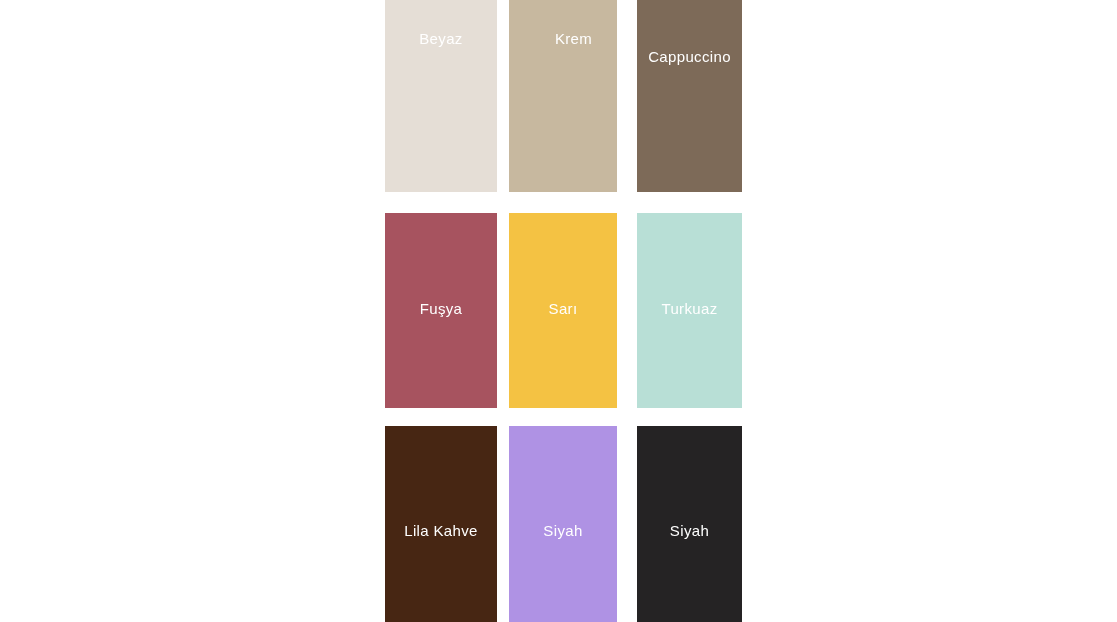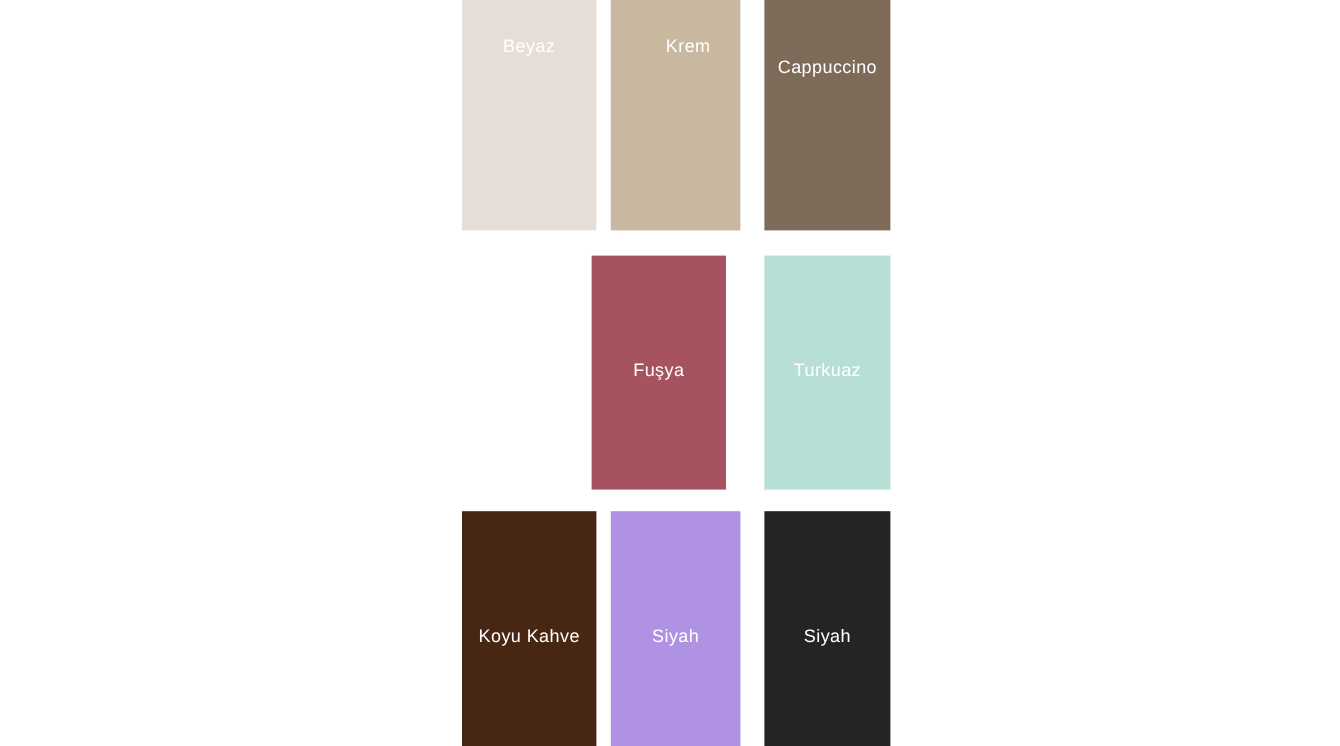--- a/index.html
+++ b/index.html
@@ -31,7 +31,7 @@
   }
 
   .palette-row.row-1 { height: 254px; }
-  .palette-row.row-2 { height: 195px; justify-content: flex-end; }
+  .palette-row.row-2 { height: 195px; }
   .palette-row.row-3 { height: 260px; }
 
   .row-gap-1 { height: 21px; }

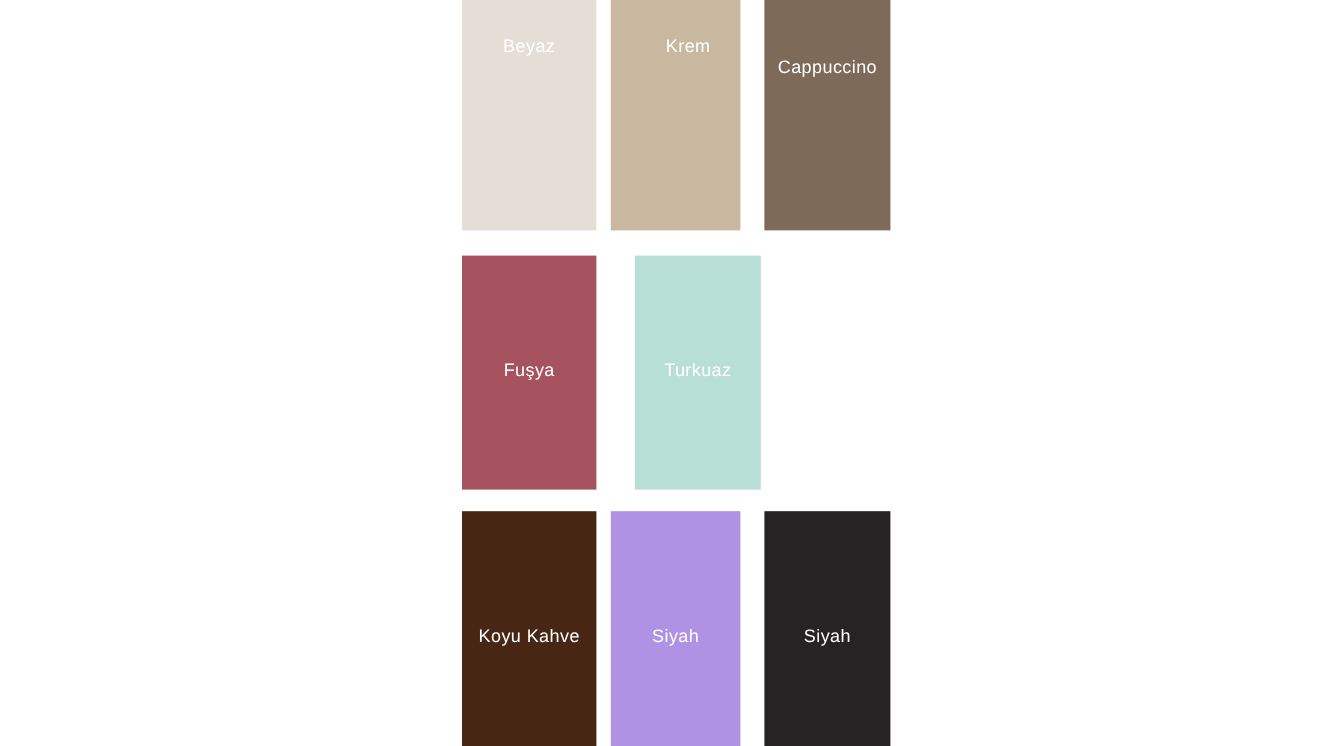--- a/index.html
+++ b/index.html
@@ -94,6 +94,9 @@
       <span class="swatch-label" style="color: rgb(255, 255, 255);">Fuşya</span>
     </div>
     <div class="gutter-a"></div>
+    <div class="swatch col-2" style="background-color: rgb(244, 194, 67);">
+      <span class="swatch-label" style="color: rgb(255, 255, 255);">Sarı</span>
+    </div>
     <div class="gutter-b"></div>
     <div class="swatch col-3" style="background-color: rgb(184, 223, 214);">
       <span class="swatch-label" style="color: rgb(255, 255, 255);">Turkuaz</span>

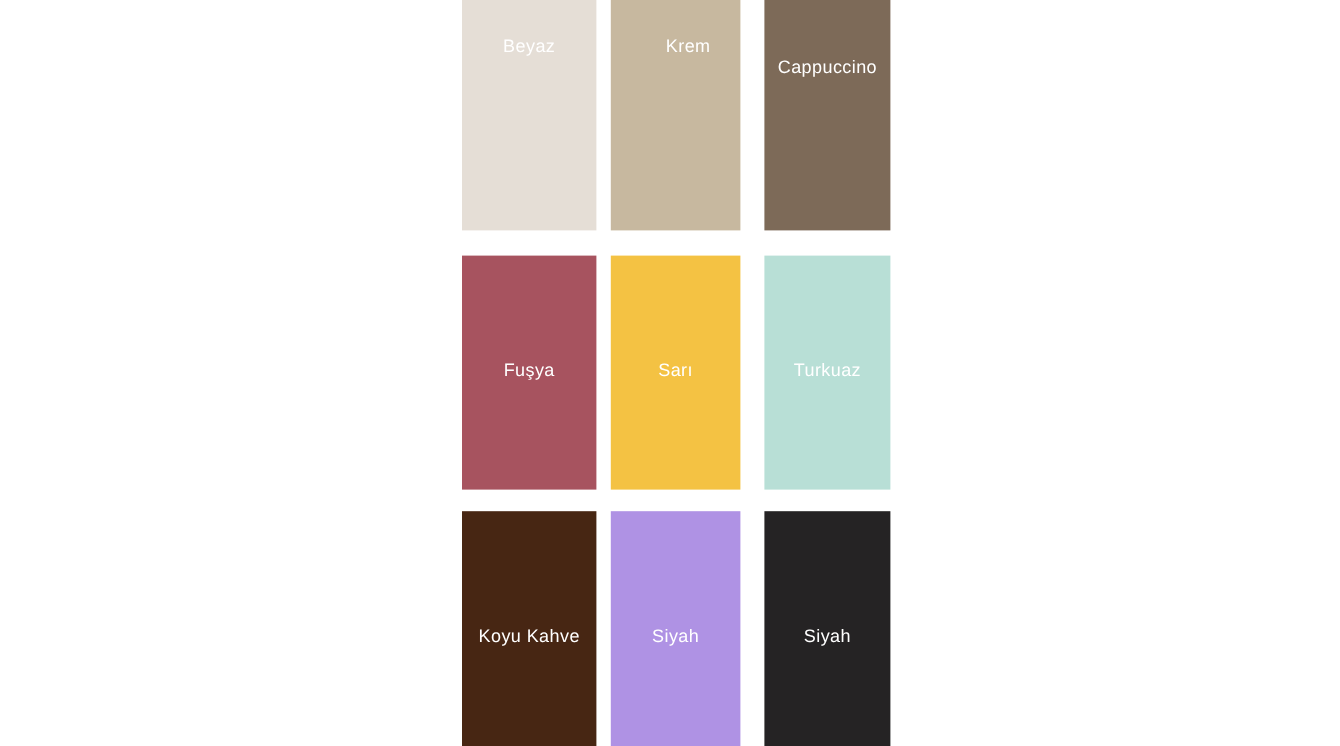--- a/index.html
+++ b/index.html
@@ -107,7 +107,7 @@
 
   <div class="palette-row row-3">
     <div class="swatch col-1" style="background-color: rgb(71, 38, 19);">
-      <span class="swatch-label" style="color: rgb(255, 255, 255);">Koyu Kahve</span>
+      <span class="swatch-label" style="color: rgb(255, 255, 255);">Lila Kahve</span>
     </div>
     <div class="gutter-a"></div>
     <div class="swatch col-2" style="background-color: rgb(175, 146, 228);">

